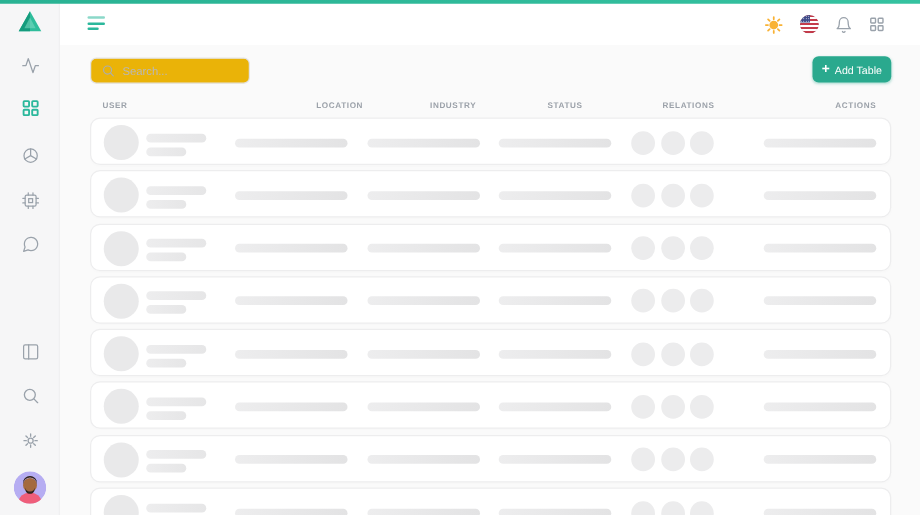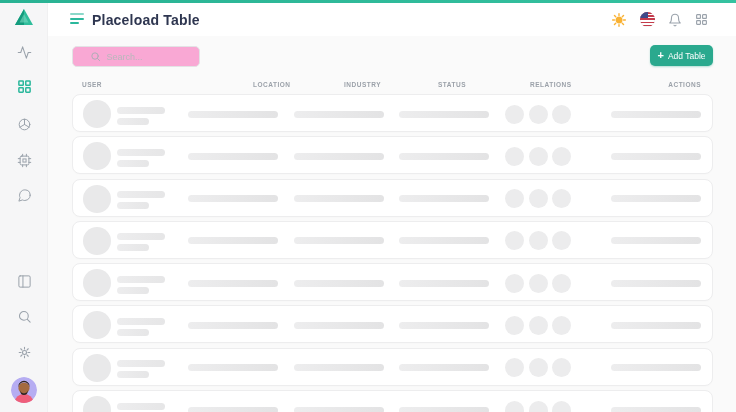--- a/index.html
+++ b/index.html
@@ -163,7 +163,6 @@
       <span></span>
       <span></span>
   </span>
-  <h1 class="page-title">Placeload Table</h1>
 
   <div class="h-actions">
     <span class="h-icon">

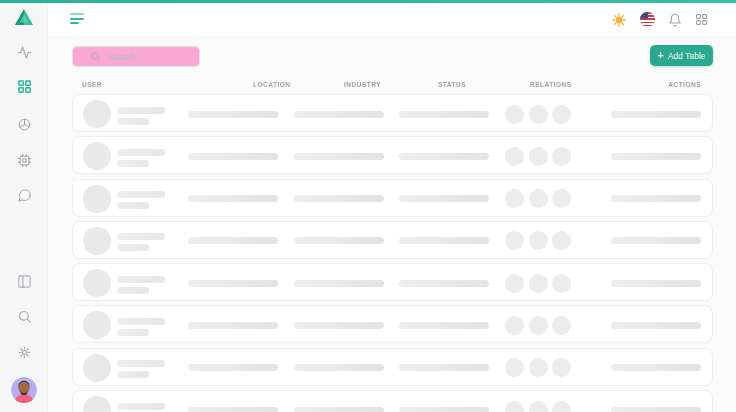--- a/index.html
+++ b/index.html
@@ -46,8 +46,8 @@
 
   
   .content{position:absolute;left:48px;top:36px;right:0;bottom:0;background:#fafafa;overflow:hidden;}
-  .search-box{position:absolute;left:24px;top:10px;width:128px;height:21px;background:#f9a8d4;
-    border:1px solid #e3e3e5;border-radius:5px;display:flex;align-items:center;justify-content:center;}
+  .search-box{position:absolute;left:24px;top:10px;width:128px;height:21px;background:#eab308;
+    border:1px solid #e3e3e5;border-radius:5px;display:flex;align-items:center;}
   .search-box svg{margin-left:8px;flex:0 0 auto;display:block;color:#a9adb3;}
   .search-box input{border:none;outline:none;background:transparent;font-size:9px;
     padding-left:6px;width:90px;color:#555;font-family:"Liberation Sans",sans-serif;}

